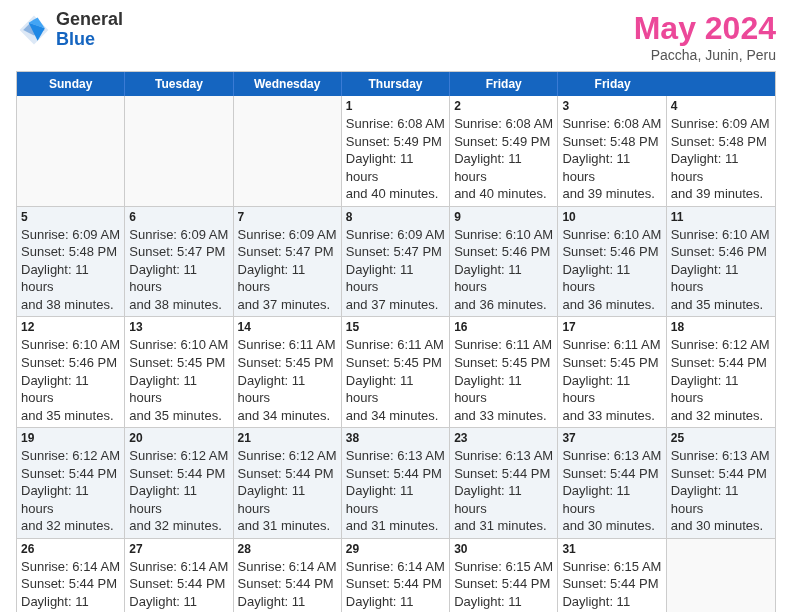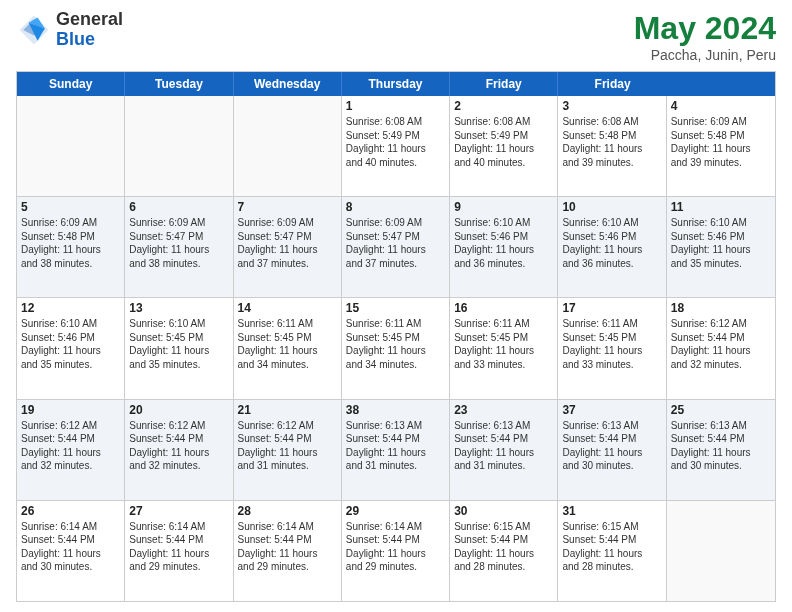--- a/index.html
+++ b/index.html
@@ -53,7 +53,7 @@
     .month-title {
       font-size: 32px;
       font-weight: bold;
-      color: #15803d;
+      color: #ec4899;
     }
     .subtitle {
       font-size: 14px;

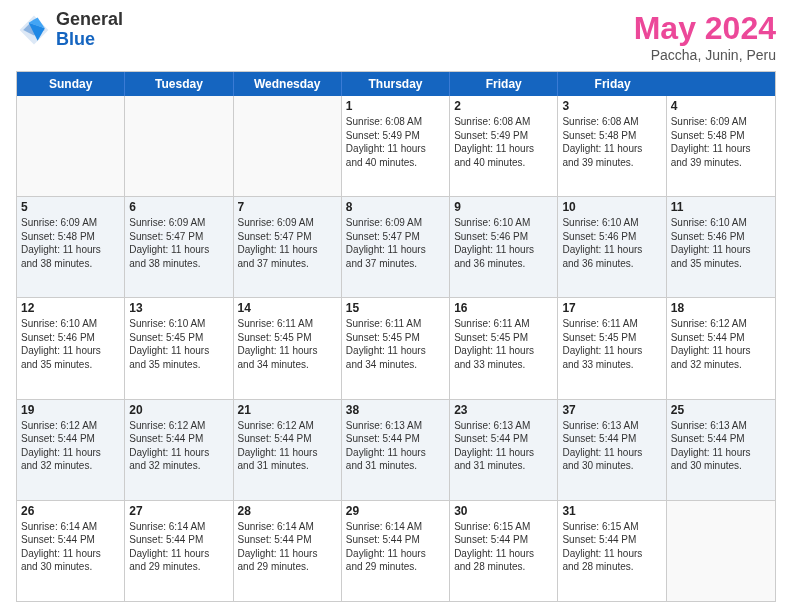--- a/index.html
+++ b/index.html
@@ -108,7 +108,7 @@
       color: #222;
     }
     .day-info {
-      font-size: 10px;
+      font-size: 13px;
       color: #333;
       line-height: 1.35;
     }

